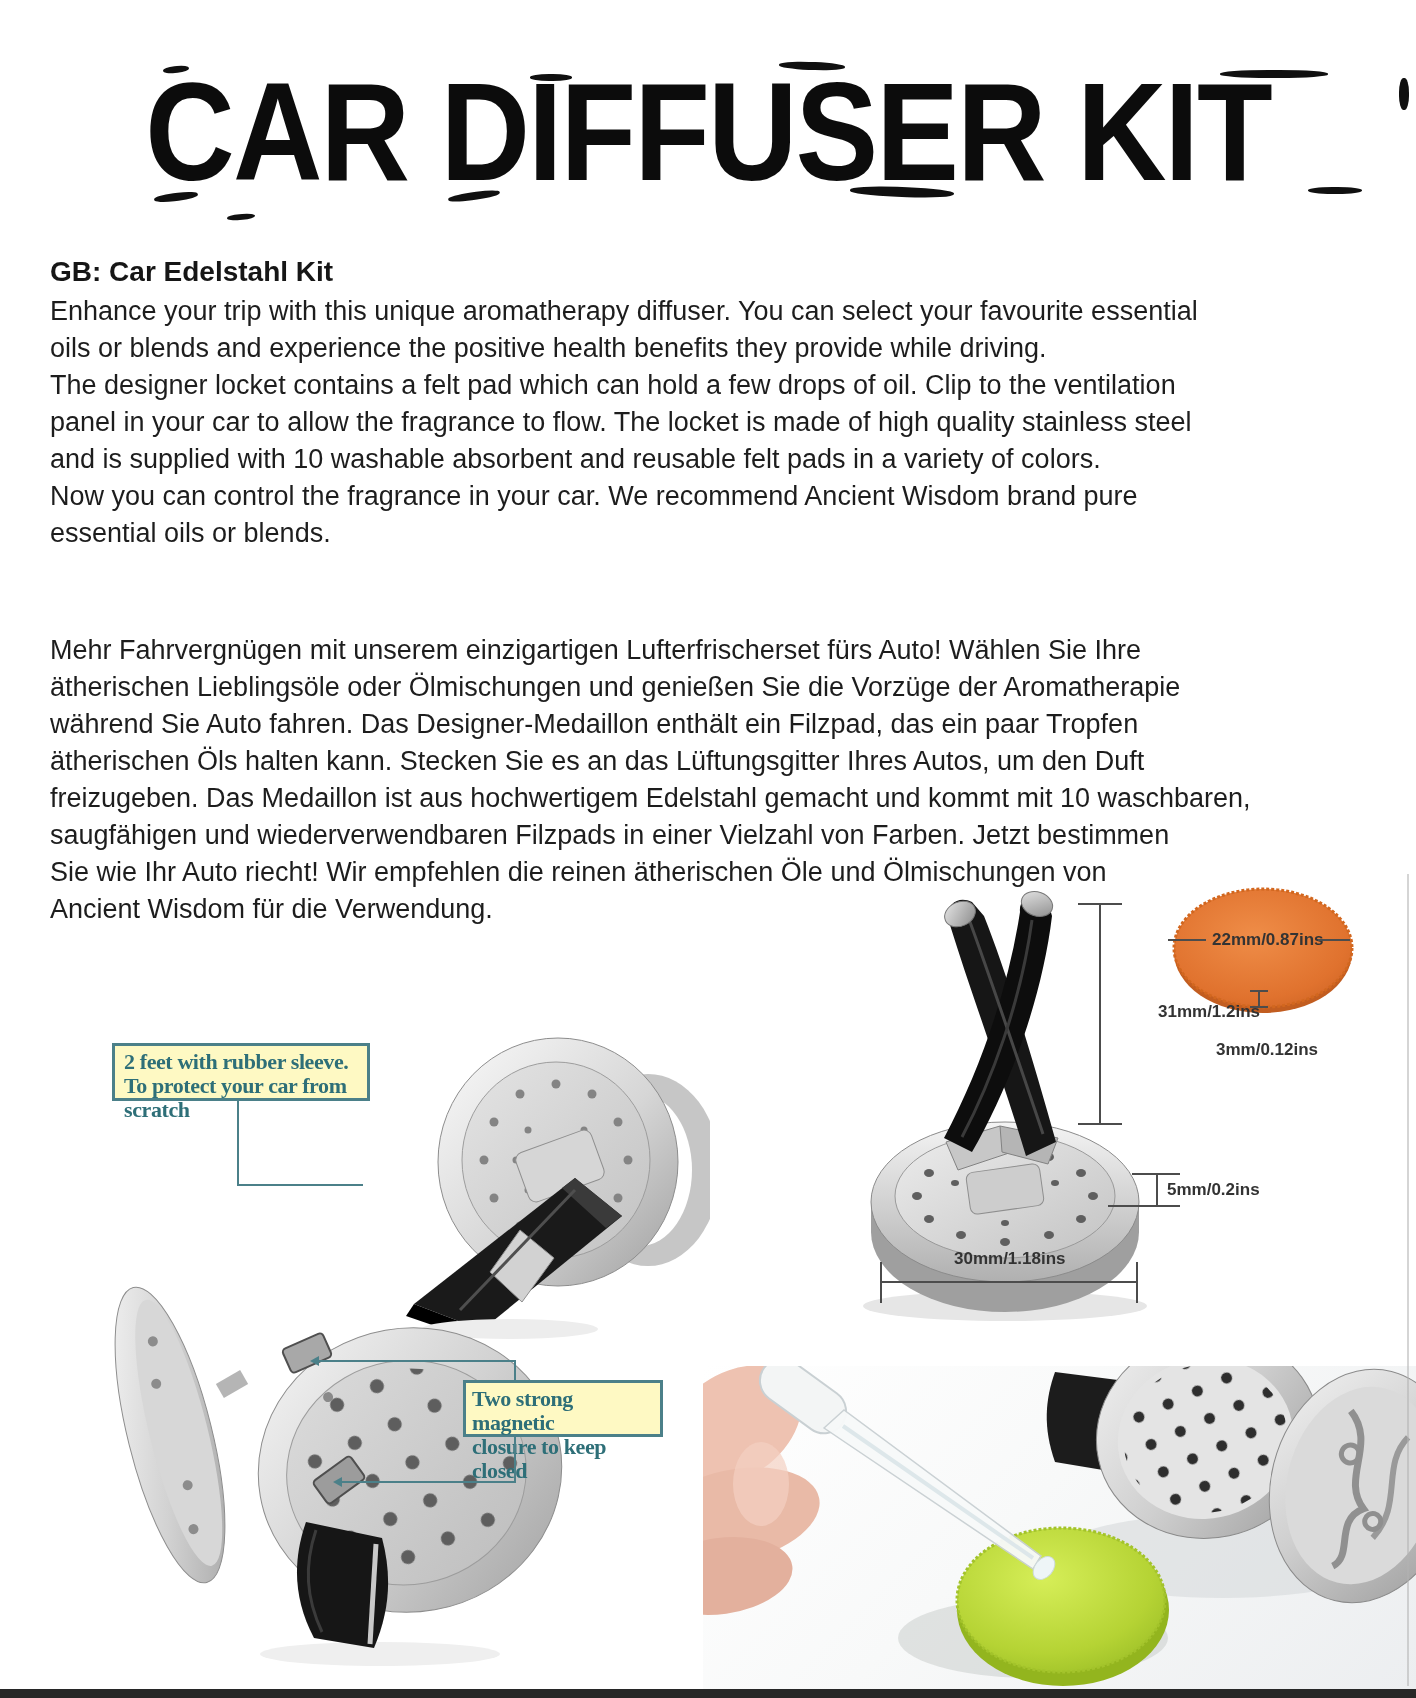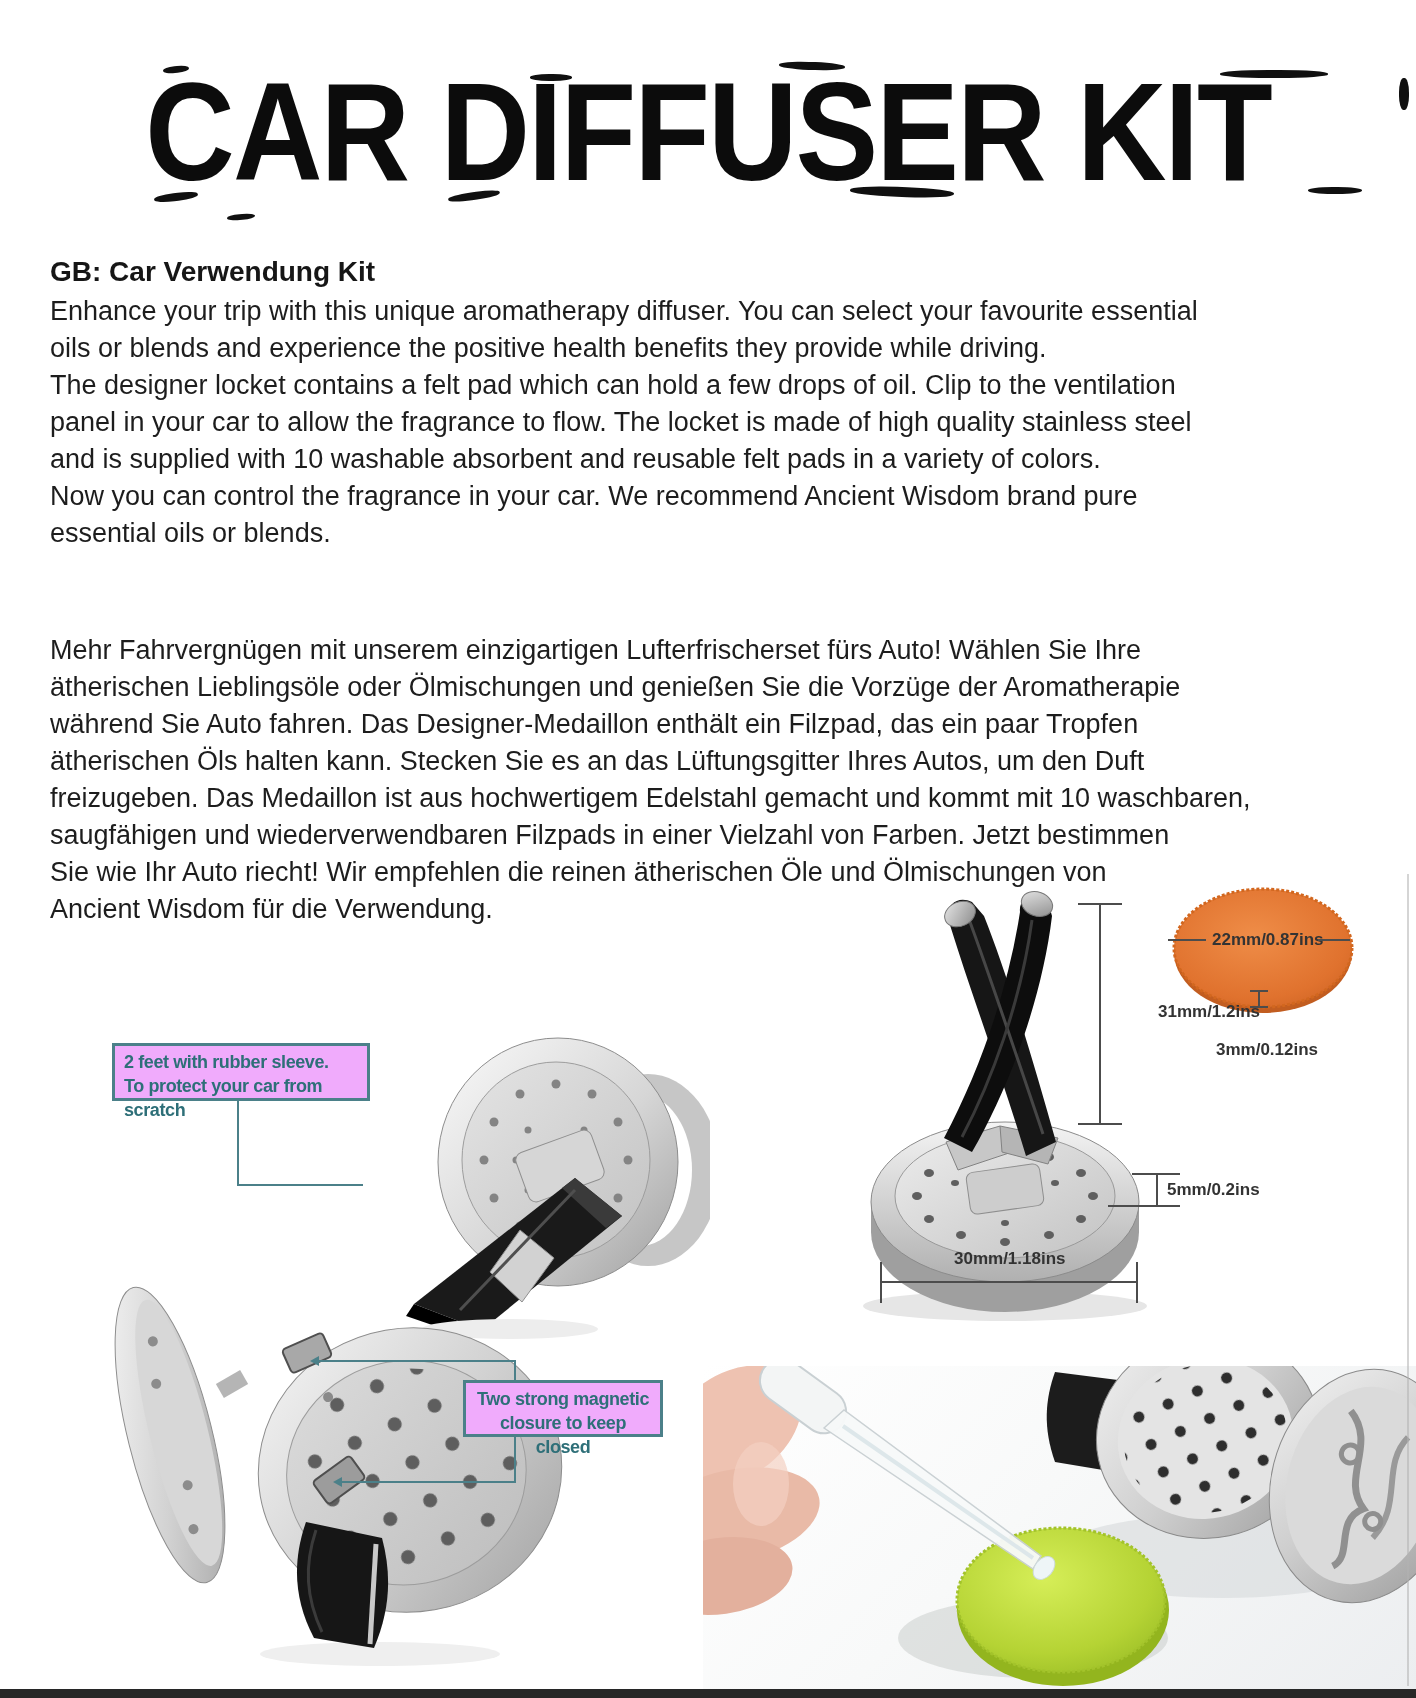--- a/index.html
+++ b/index.html
@@ -47,7 +47,7 @@
   <div class="abs smudge" style="left:850px;top:187px;width:104px;height:10px;transform:rotate(2deg)"></div>
   <div class="abs smudge" style="left:1308px;top:187px;width:54px;height:7px"></div>
 
-  <div class="abs heading" style="left:50px;top:256px">GB: Car Verwendung Kit</div>
+  <div class="abs heading" style="left:50px;top:256px">GB: Car Edelstahl Kit</div>
   <div class="abs body-text" style="left:50px;top:293px">Enhance your trip with this unique aromatherapy diffuser. You can select your favourite essential
 oils or blends and experience the positive health benefits they provide while driving.
 The designer locket contains a felt pad which can hold a few drops of oil. Clip to the ventilation

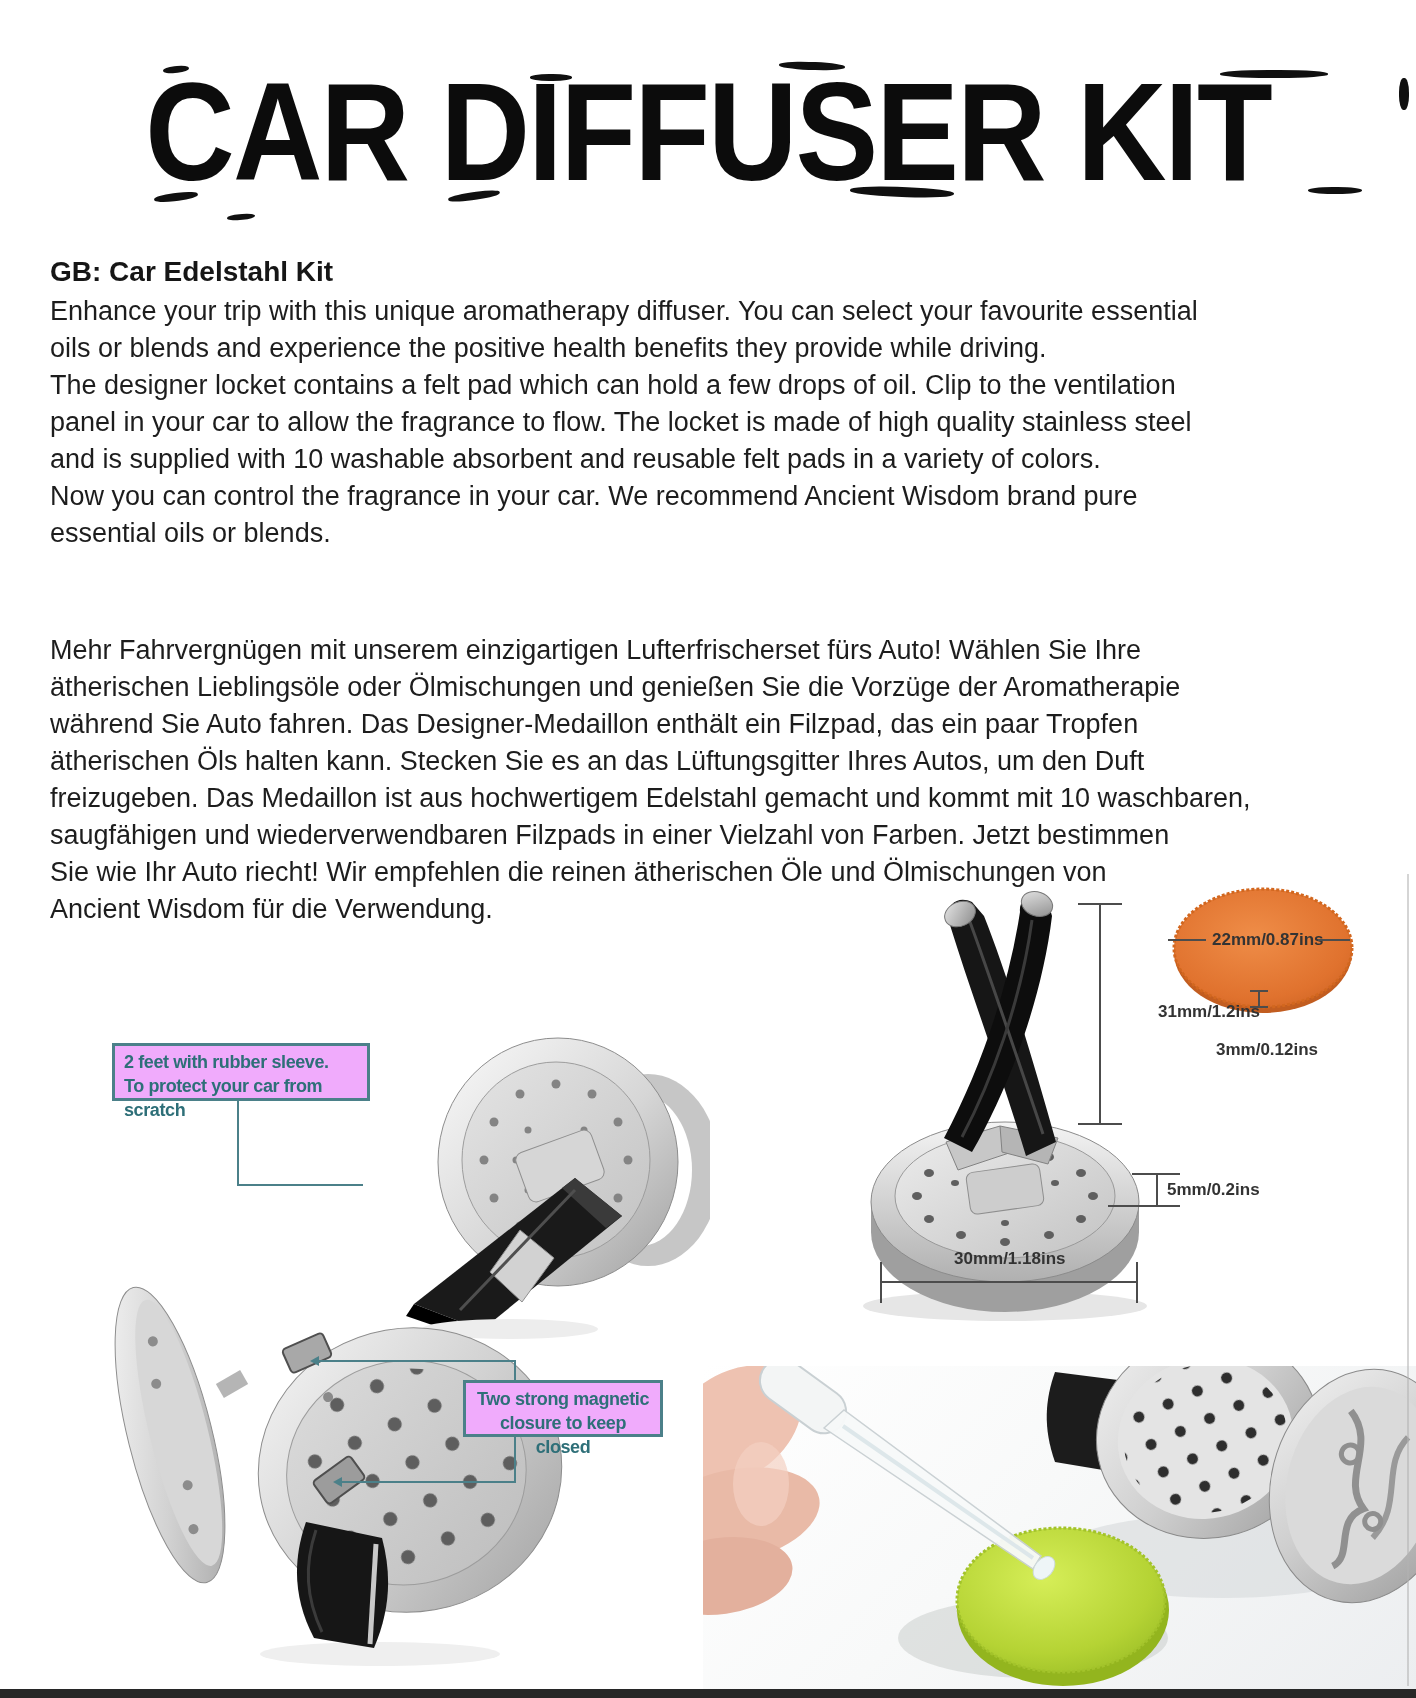--- a/index.html
+++ b/index.html
@@ -15,9 +15,9 @@
   .heading{font-size:28px;font-weight:700;color:#161616;}
   .body-text{font-size:27px;color:#1d1d1d;line-height:37px;white-space:pre-line;width:1345px;}
   
-  .callout-box{border:3px solid #4b8089;background:#f0abfc;color:#2e6f78;font-weight:700;
-               font-size:18px;line-height:24px;white-space:pre-line;letter-spacing:-0.4px;
-               box-sizing:border-box;}
+  .callout-box{border:3px solid #4b8089;background:#fef9c3;color:#2e6f78;font-weight:700;
+               font-size:22px;line-height:24px;white-space:pre-line;letter-spacing:-0.4px;
+               box-sizing:border-box;font-family:Liberation Serif, serif;}
   .callout-line{background:#4b8089;}
   .arrow-w{width:0;height:0;border-top:5px solid transparent;border-bottom:5px solid transparent;
            border-right:9px solid #4b8089;}

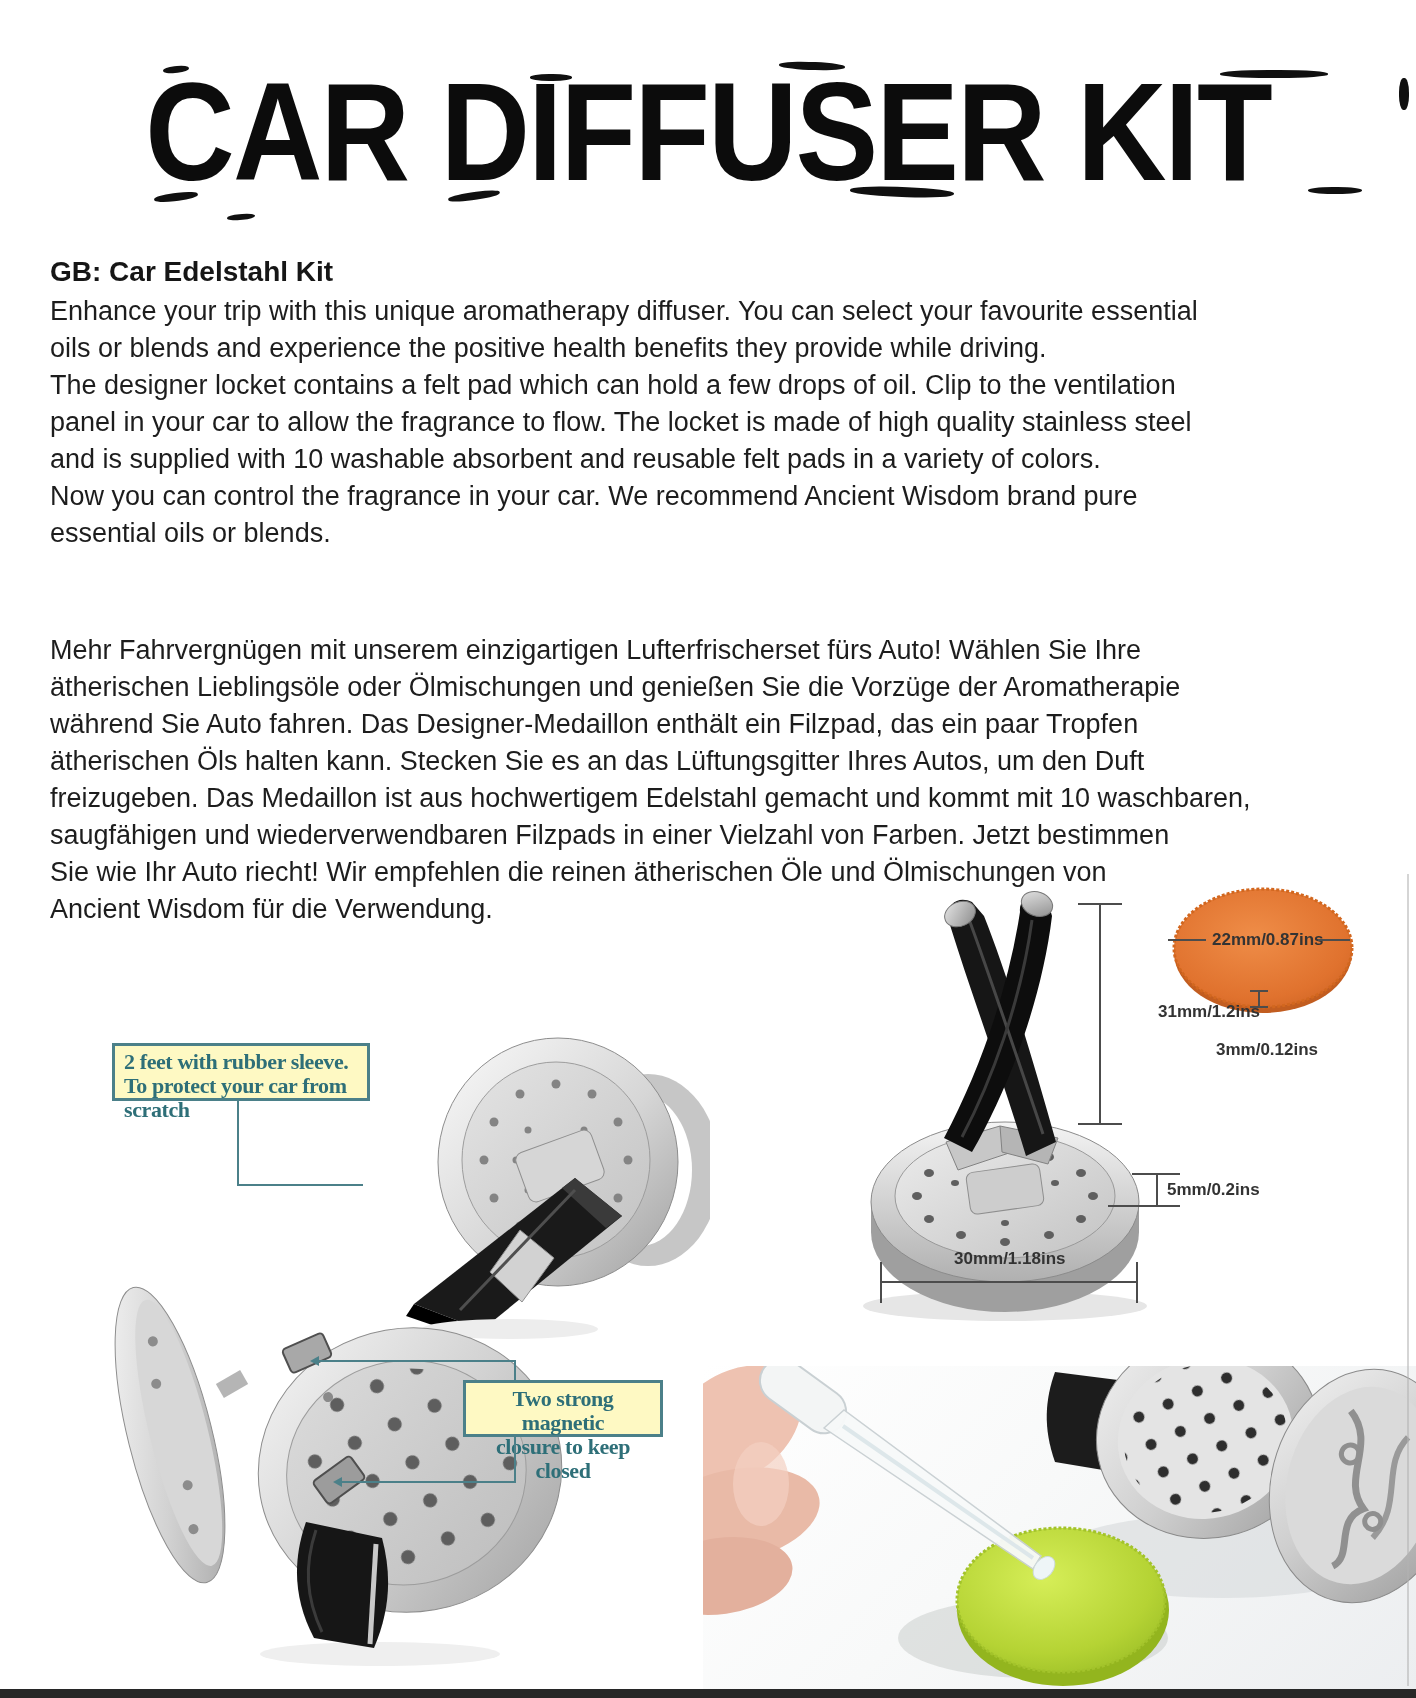--- a/index.html
+++ b/index.html
@@ -241,7 +241,7 @@
   <div class="abs arrow-w" style="left:310px;top:1356px"></div>
   <div class="abs callout-line" style="left:318px;top:1360px;width:198px;height:2px"></div>
   <div class="abs callout-line" style="left:514px;top:1360px;width:2px;height:22px"></div>
-  <div class="abs callout-box" style="left:463px;top:1380px;width:200px;height:57px;padding:4px 6px;text-align:center">Two strong magnetic
+  <div class="abs callout-box" style="left:463px;top:1380px;width:200px;height:57px;padding:4px 6px;text-align:left">Two strong magnetic
 closure to keep closed</div>
   <div class="abs callout-line" style="left:514px;top:1436px;width:2px;height:47px"></div>
   <div class="abs arrow-w" style="left:333px;top:1477px"></div>

